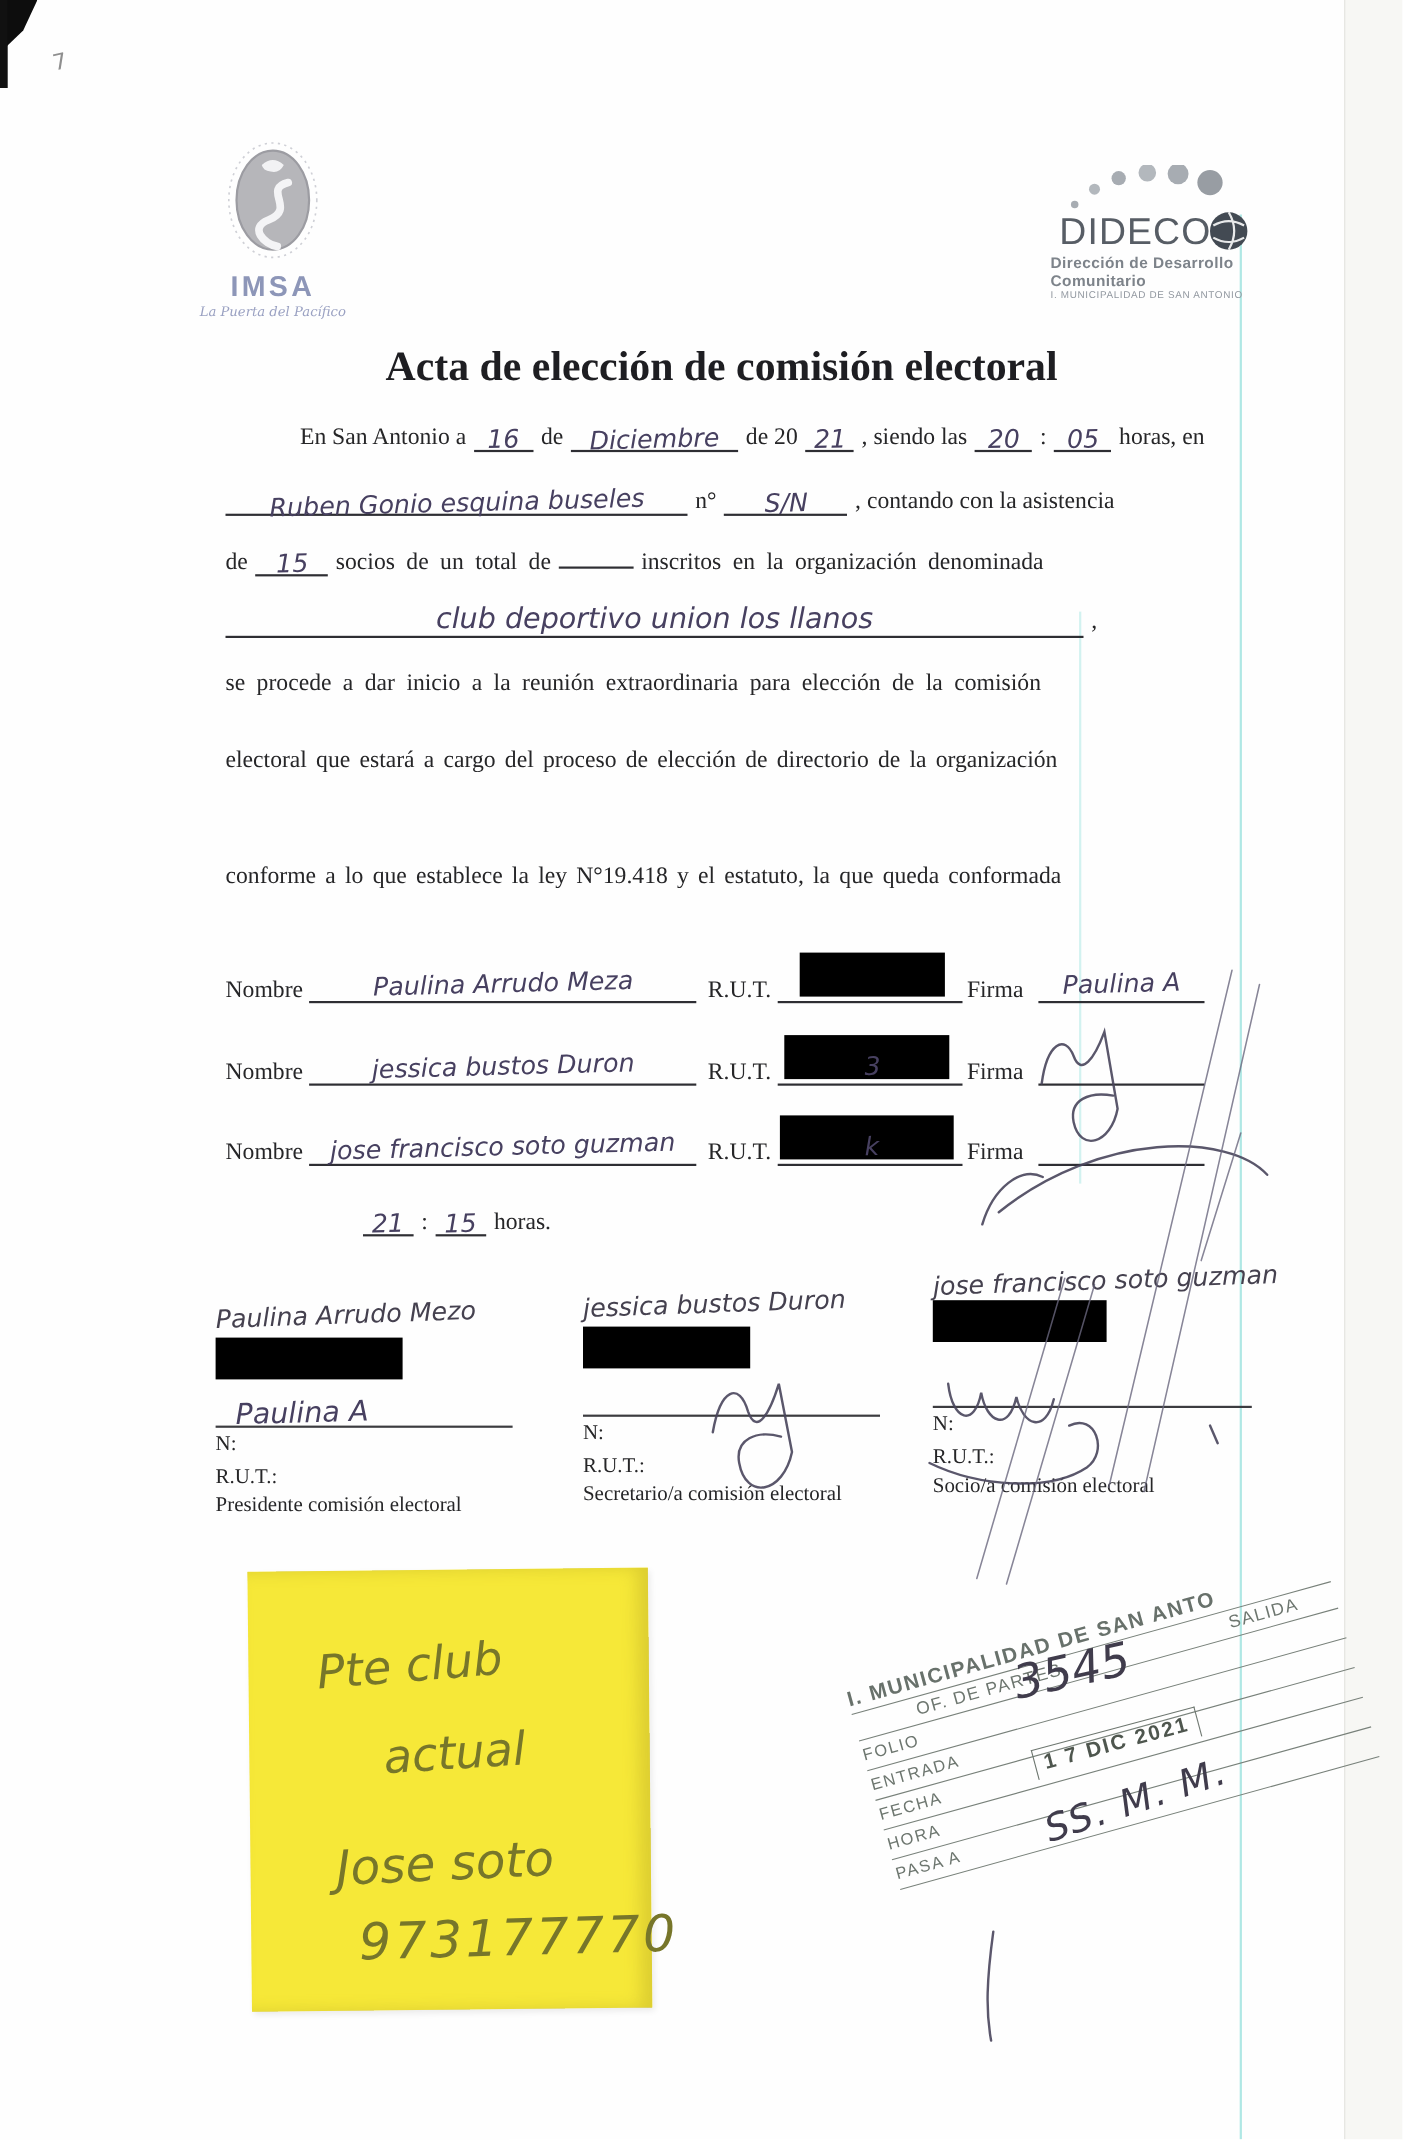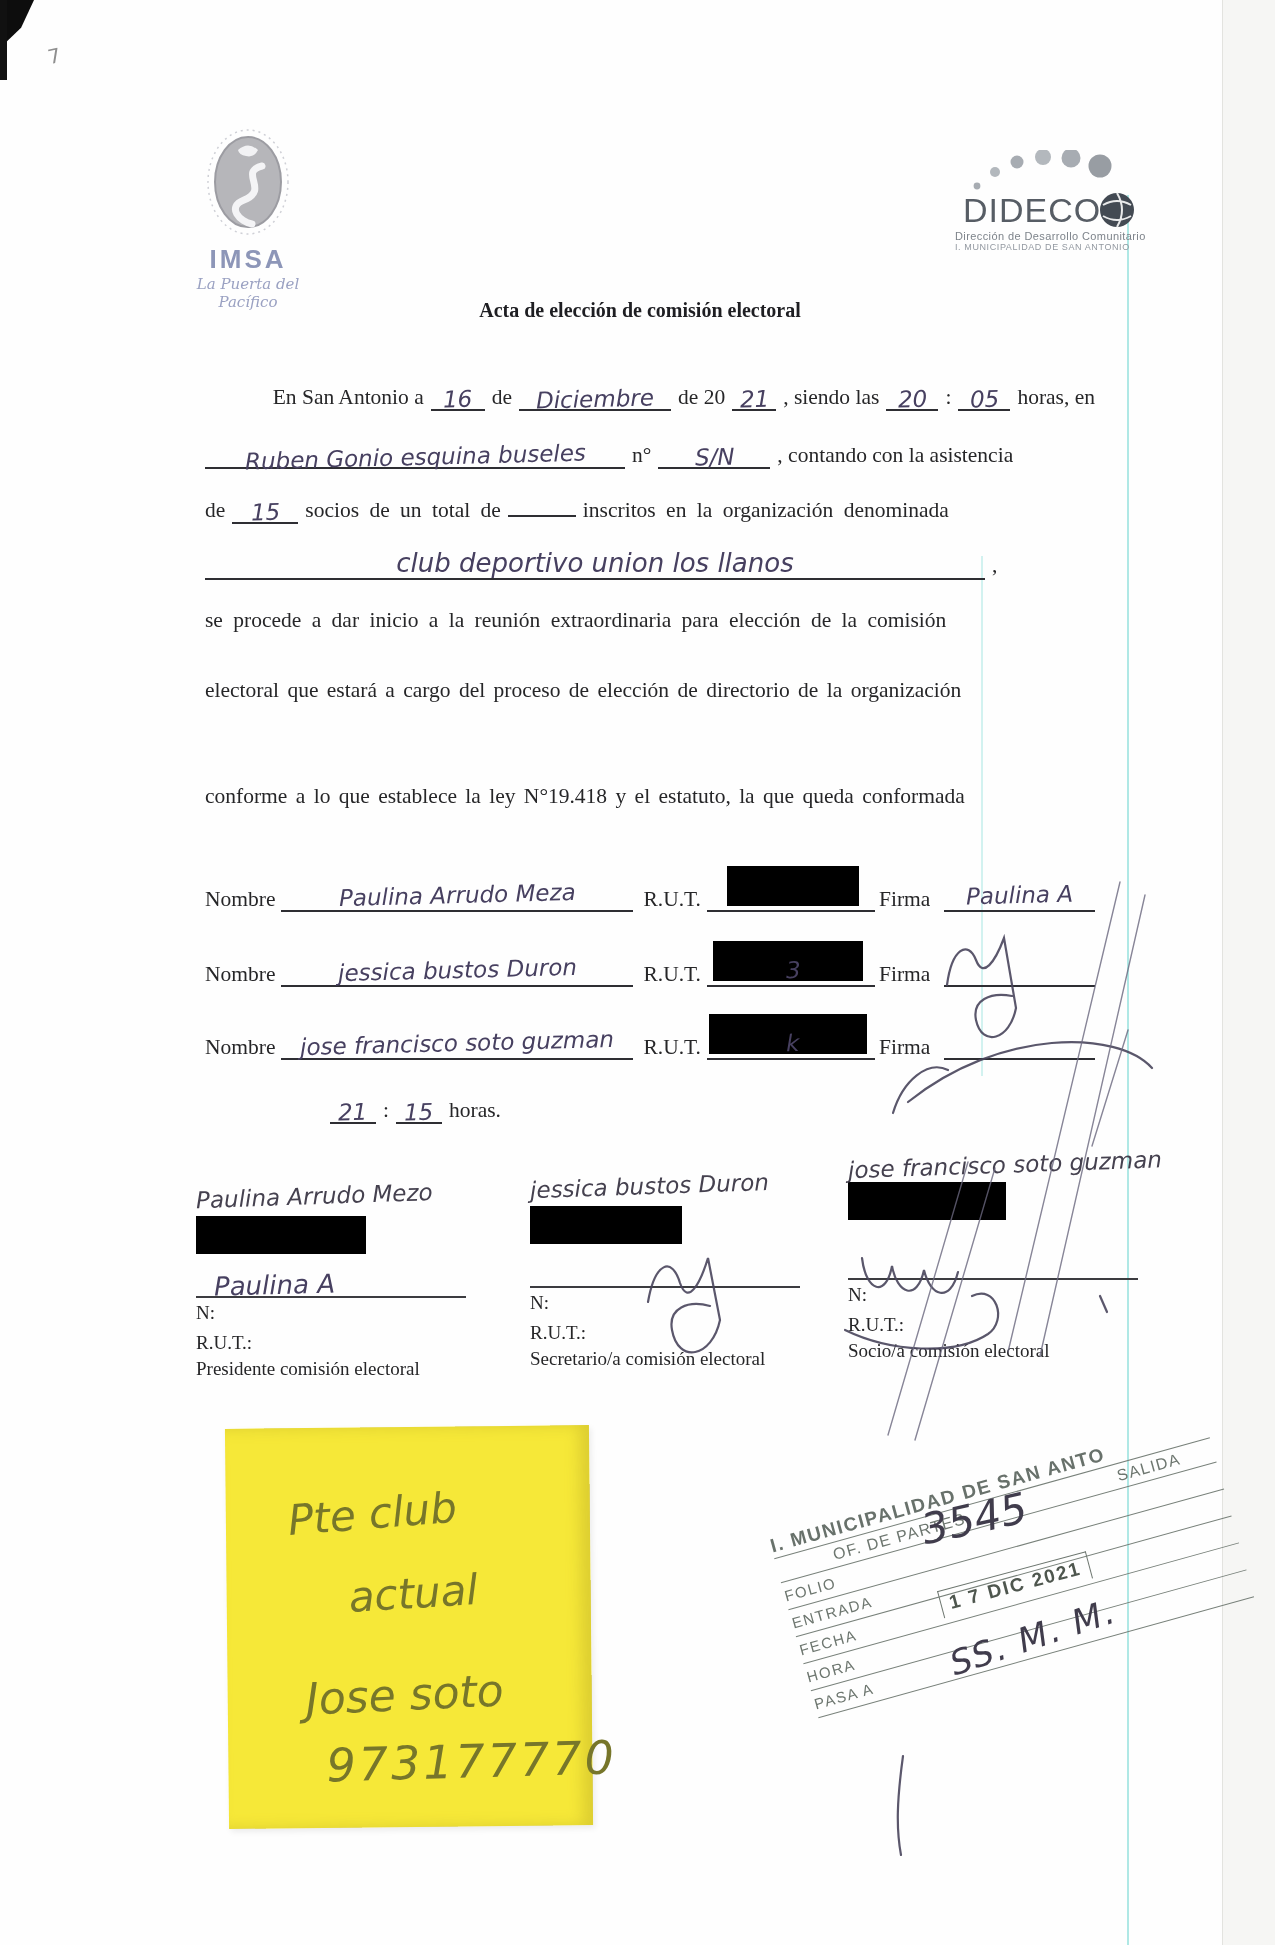--- a/index.html
+++ b/index.html
@@ -20,7 +20,7 @@
   .imsa-name{font-family:"Liberation Sans",sans-serif;font-weight:bold;font-size:26px;letter-spacing:3px;color:#8d96b8;margin-top:2px;}
   .imsa-tag{font-family:"DejaVu Serif",serif;font-style:italic;font-size:15px;color:#9aa1c2;}
   .dideco{position:absolute;left:955px;top:150px;width:210px;}
-  .dideco-sub1{font-family:"Liberation Sans",sans-serif;font-size:11px;color:#7d838a;letter-spacing:.4px;margin-top:-4px;}
+  .dideco-sub1{font-family:"Liberation Sans",sans-serif;font-size:14px;color:#7d838a;letter-spacing:.4px;margin-top:-4px;font-weight:bold;}
   .dideco-sub2{font-family:"Liberation Sans",sans-serif;font-size:9px;color:#9298a0;letter-spacing:.6px;}
 
   .doc-title{position:absolute;left:160px;top:286px;width:960px;text-align:center;

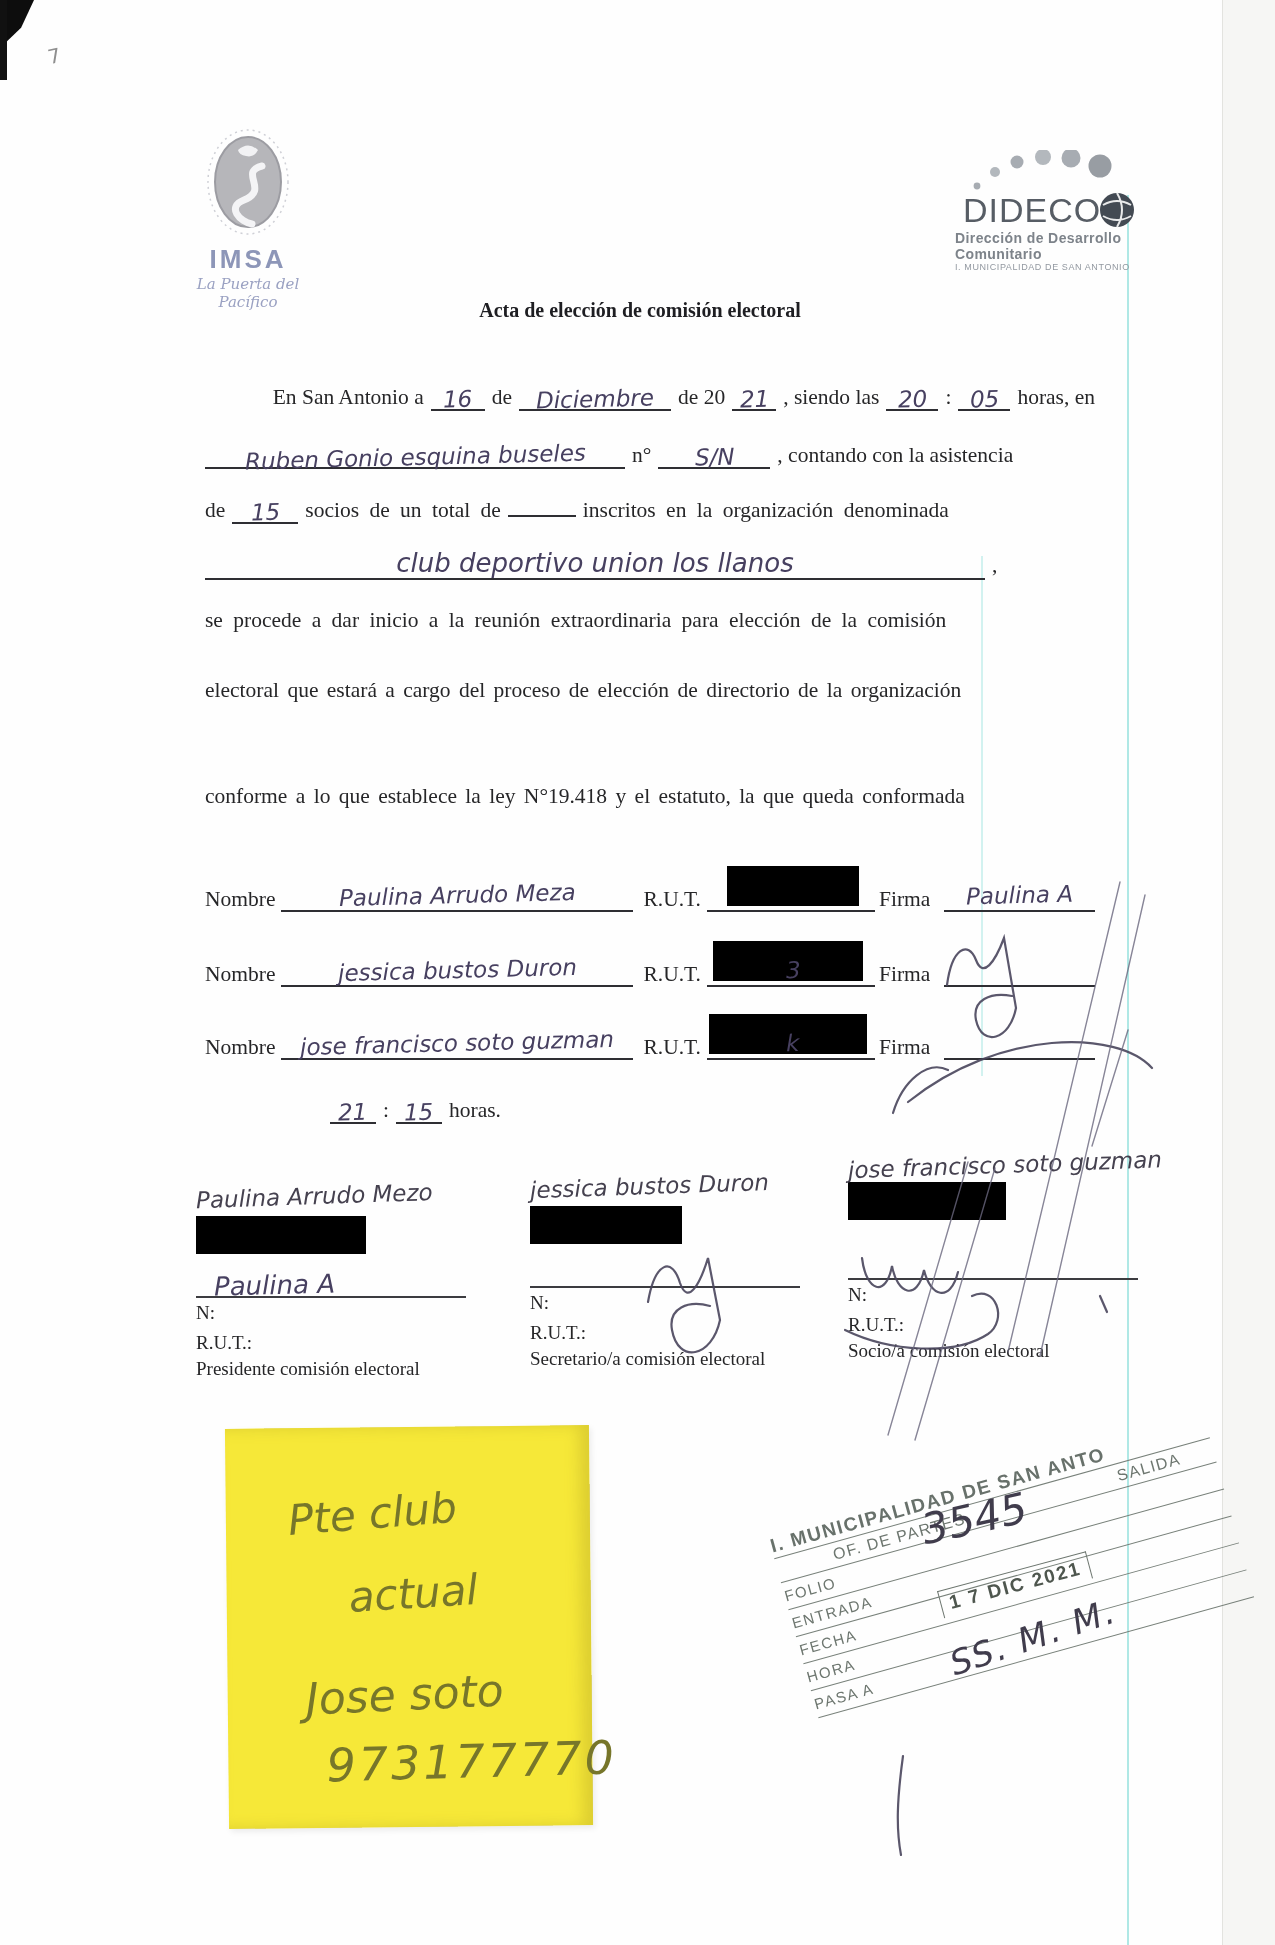--- a/index.html
+++ b/index.html
@@ -18,7 +18,7 @@
   
   .imsa{position:absolute;left:178px;top:128px;width:140px;text-align:center;}
   .imsa-name{font-family:"Liberation Sans",sans-serif;font-weight:bold;font-size:26px;letter-spacing:3px;color:#8d96b8;margin-top:2px;}
-  .imsa-tag{font-family:"DejaVu Serif",serif;font-style:italic;font-size:15px;color:#9aa1c2;}
+  .imsa-tag{font-family:"DejaVu Serif",serif;font-style:italic;font-size:12px;color:#9aa1c2;}
   .dideco{position:absolute;left:955px;top:150px;width:210px;}
   .dideco-sub1{font-family:"Liberation Sans",sans-serif;font-size:14px;color:#7d838a;letter-spacing:.4px;margin-top:-4px;font-weight:bold;}
   .dideco-sub2{font-family:"Liberation Sans",sans-serif;font-size:9px;color:#9298a0;letter-spacing:.6px;}

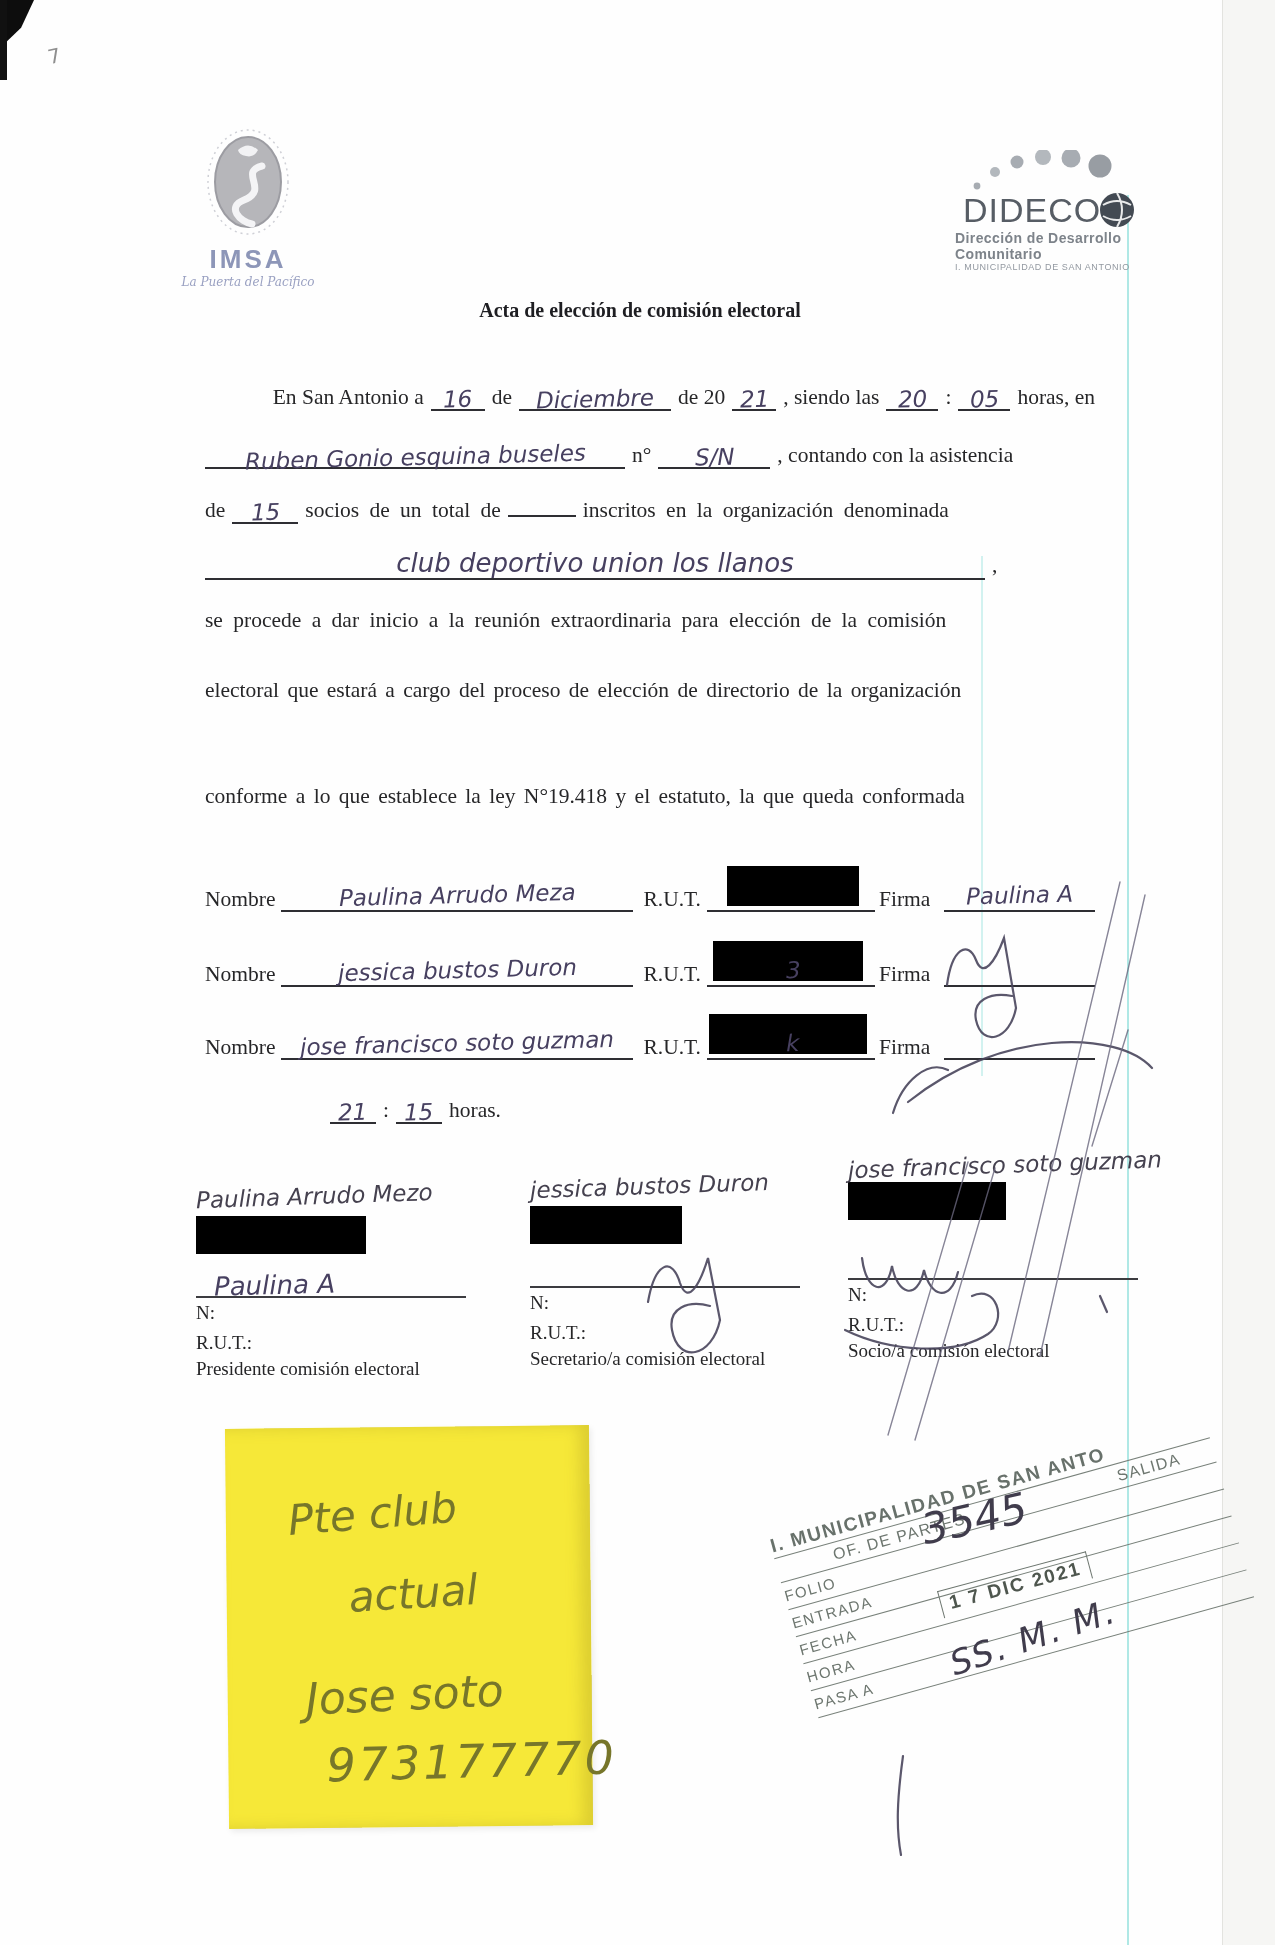--- a/index.html
+++ b/index.html
@@ -23,8 +23,8 @@
   .dideco-sub1{font-family:"Liberation Sans",sans-serif;font-size:14px;color:#7d838a;letter-spacing:.4px;margin-top:-4px;font-weight:bold;}
   .dideco-sub2{font-family:"Liberation Sans",sans-serif;font-size:9px;color:#9298a0;letter-spacing:.6px;}
 
-  .doc-title{position:absolute;left:160px;top:286px;width:960px;text-align:center;
-             font-size:20px;font-weight:600;color:#1e1e22;}
+  .doc-title{position:absolute;left:176px;top:286px;width:960px;text-align:center;
+             font-size:38px;font-weight:600;color:#1e1e22;}
 
   
   .bodyline{position:absolute;left:205px;width:890px;font-size:21.5px;display:flex;align-items:baseline;gap:7px;white-space:nowrap;}

